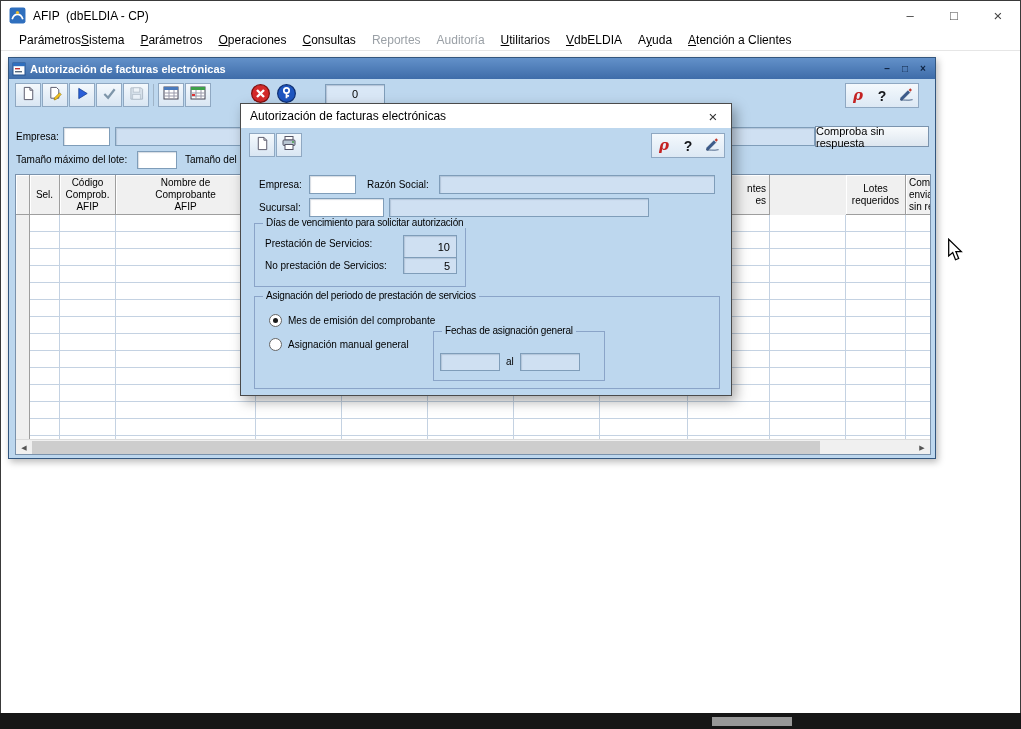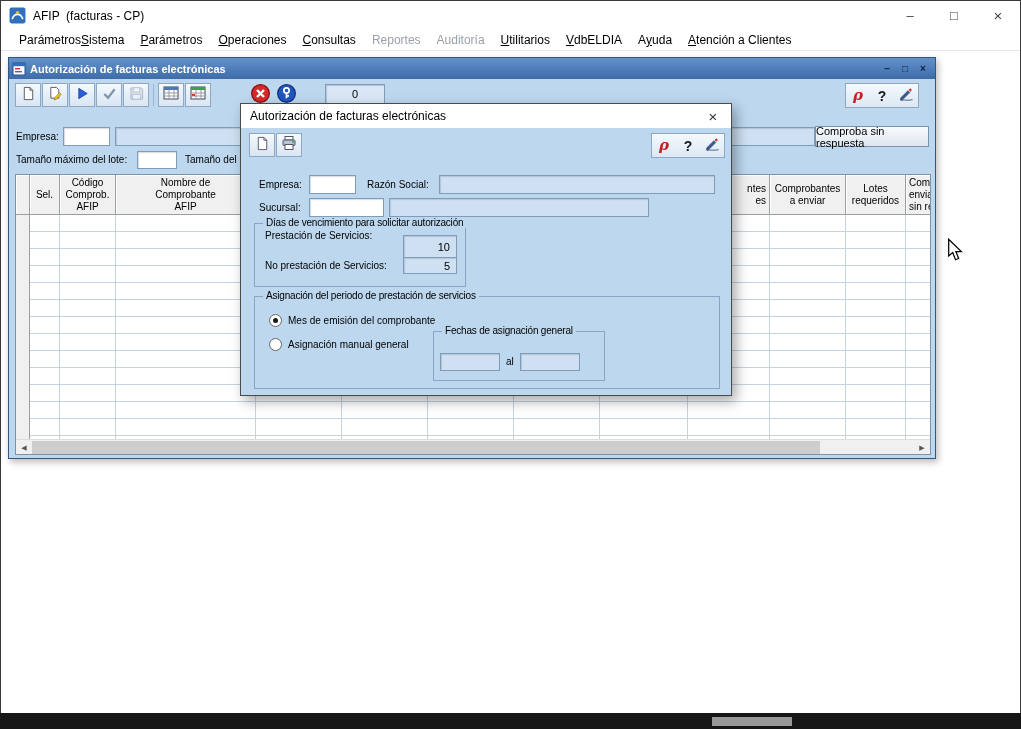--- a/index.html
+++ b/index.html
@@ -111,7 +111,7 @@
           <circle cx="8" cy="5.2" r="1.5" fill="#f2c230"></circle>
         </svg>
     </span>
-    <span class="title">AFIP  (facturas - CP)</span>
+    <span class="title">AFIP  (dbELDIA - CP)</span>
     <span class="ctrl-zone">
       <span class="win-ctrl">–</span>
       <span class="win-ctrl">□</span>

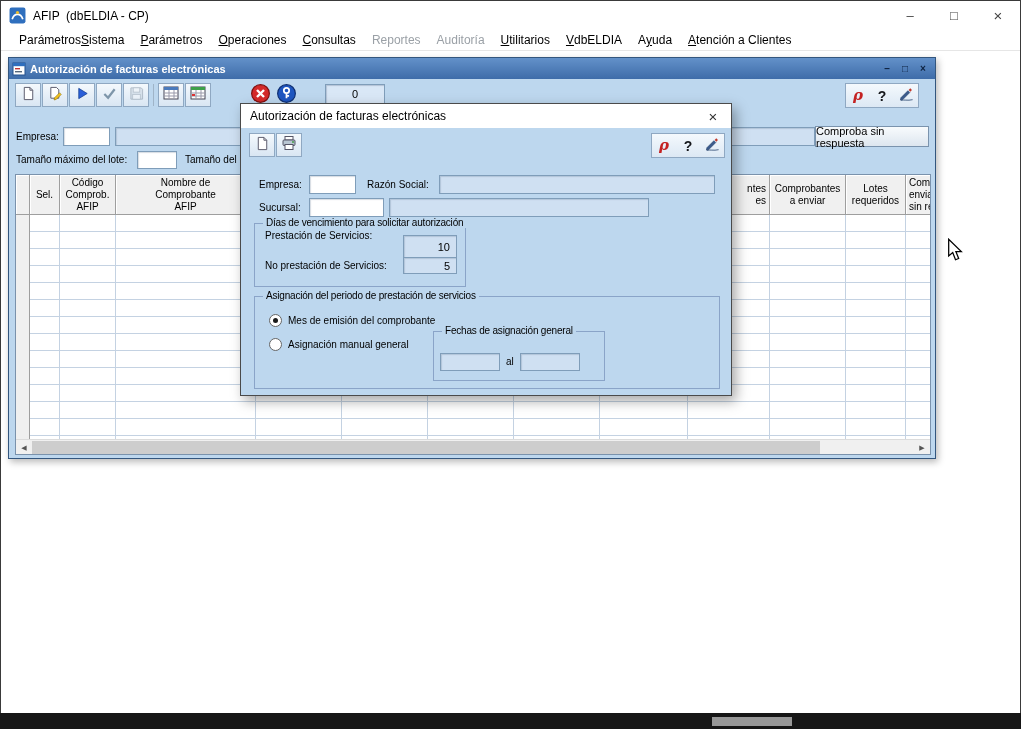--- a/index.html
+++ b/index.html
@@ -305,10 +305,6 @@
             <div class="gh-cell" style="left: 672px; width: 82px; align-items: flex-end;">
               <div>ntes</div>
               <div>es</div>
-            </div>
-            <div class="gh-cell" style="left: 754px; width: 76px; align-items: center;">
-              <div>Comprobantes</div>
-              <div>a enviar</div>
             </div>
             <div class="gh-cell" style="left: 830px; width: 60px; align-items: center;">
               <div>Lotes</div>

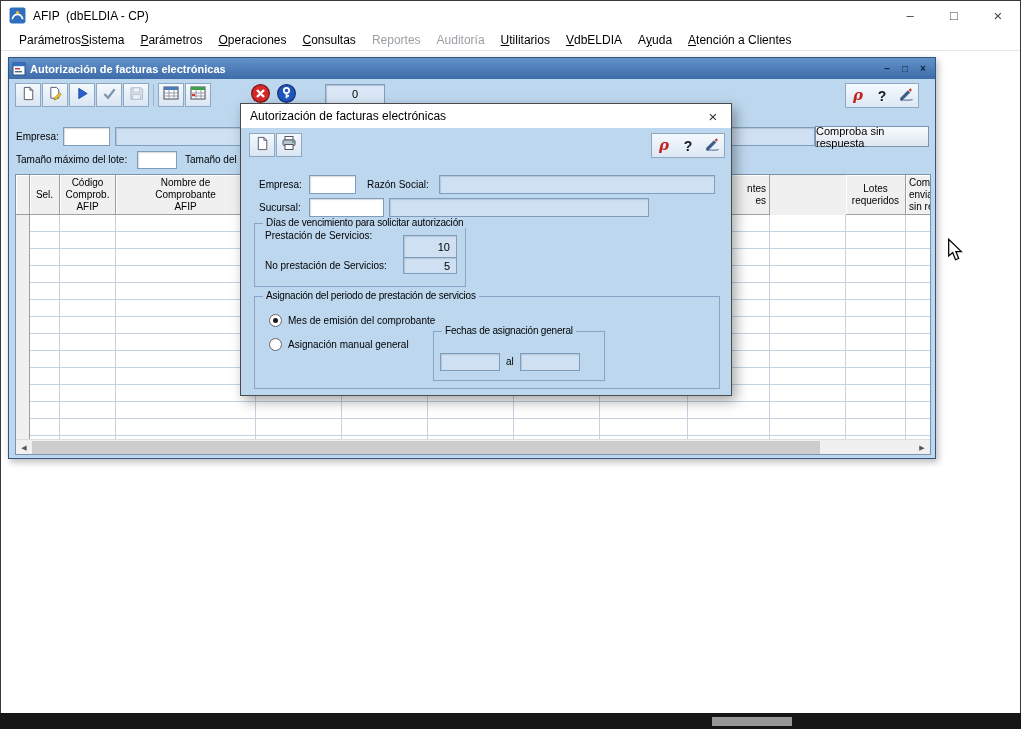--- a/index.html
+++ b/index.html
@@ -387,7 +387,7 @@
 
     <div class="group" style="left:13px;top:119px;width:212px;height:64px;">
       <span class="group-legend">Días de vencimiento para solicitar autorización</span>
-      <div class="lbl" style="left:10px;top:6px;">Prestación de Servicios:</div>
+      <div class="lbl" style="left:10px;top:14px;">Prestación de Servicios:</div>
       <div class="val" style="left:148px;top:11px;width:54px;height:23px;">10</div>
       <div class="lbl" style="left:10px;top:36px;">No prestación de Servicios:</div>
       <div class="val" style="left:148px;top:33px;width:54px;height:17px;">5</div>

